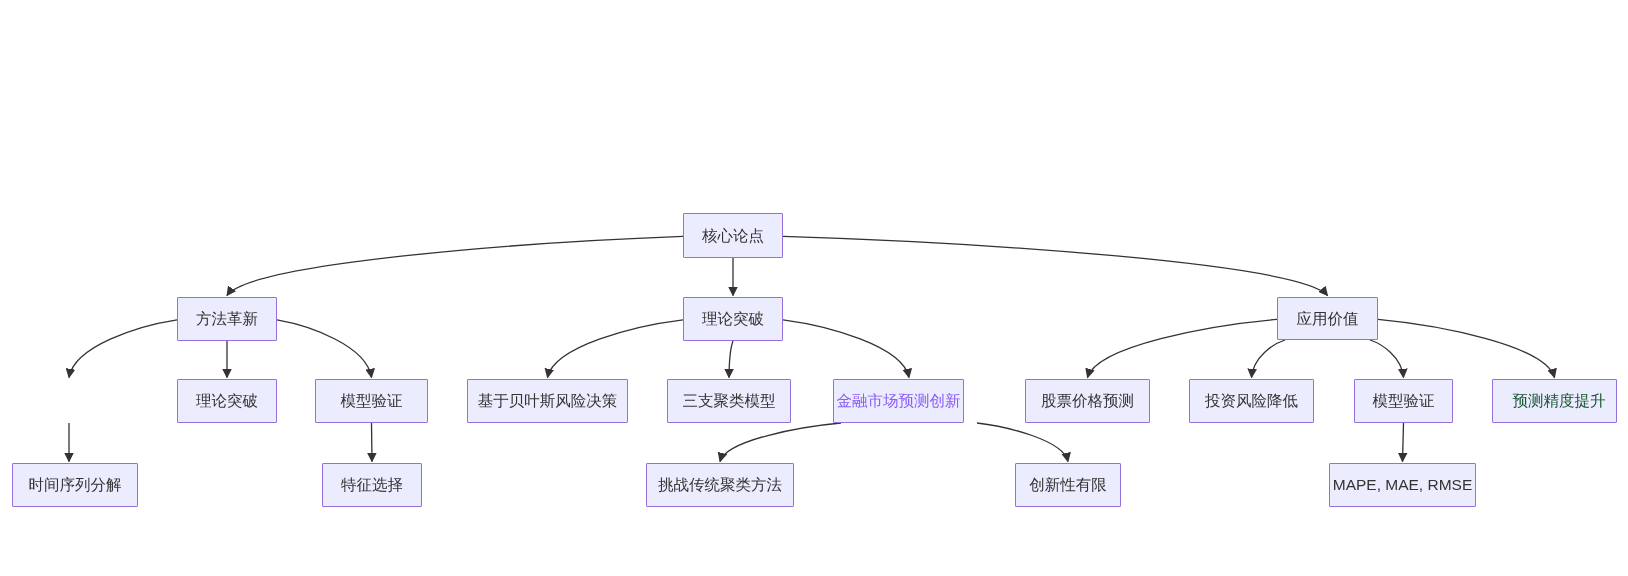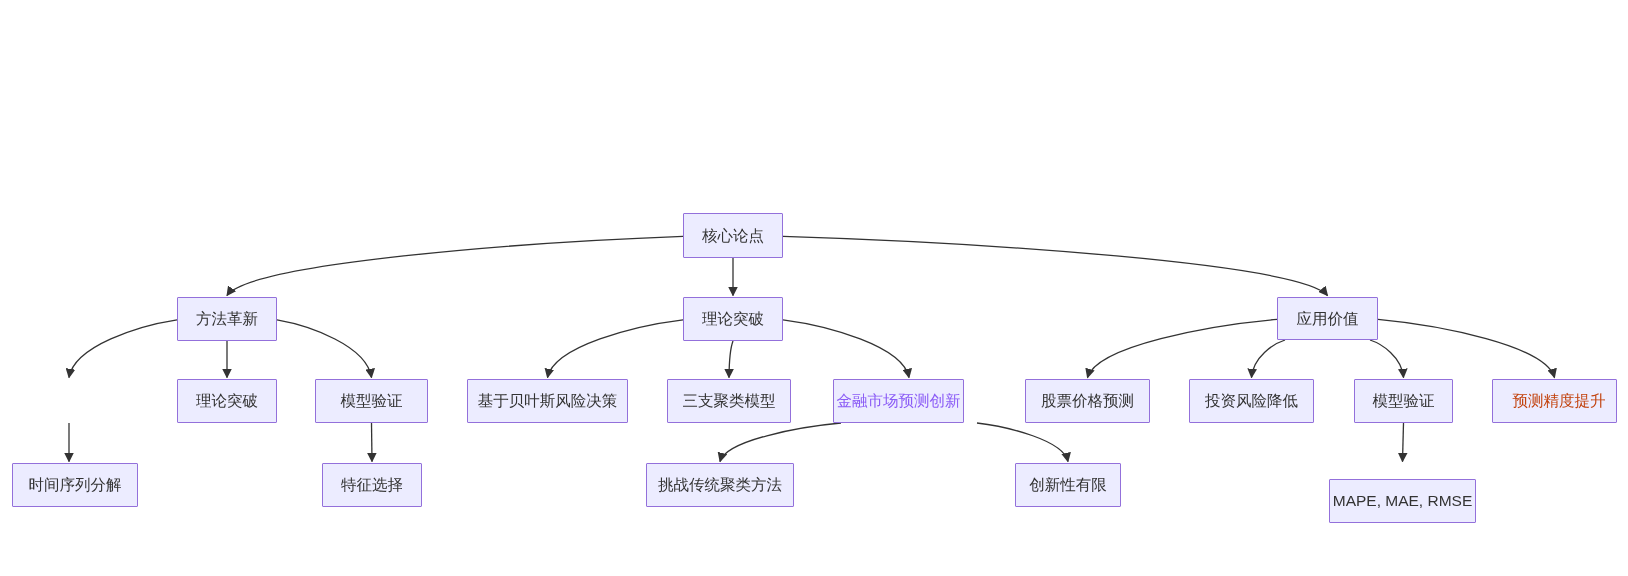--- a/index.html
+++ b/index.html
@@ -70,7 +70,7 @@
   <div class="node" style="left: 1025px; top: 379px; width: 125px; height: 44px; background: rgb(236, 236, 255); border: 1px solid rgb(147, 112, 219); color: rgb(51, 51, 51);">股票价格预测</div>
   <div class="node" style="left: 1189px; top: 379px; width: 125px; height: 44px; background: rgb(236, 236, 255); border: 1px solid rgb(147, 112, 219); color: rgb(51, 51, 51);">投资风险降低</div>
   <div class="node" style="left: 1354px; top: 379px; width: 99px; height: 44px; background: rgb(236, 236, 255); border: 1px solid rgb(147, 112, 219); color: rgb(51, 51, 51);">模型验证</div>
-  <div class="node" style="left: 1492px; top: 379px; width: 125px; height: 44px; background: rgb(236, 236, 255); border: 1px solid rgb(147, 112, 219); color: #c2410c; padding-left: 9px;">预测精度提升</div>
+  <div class="node" style="left: 1492px; top: 379px; width: 125px; height: 44px; background: rgb(236, 236, 255); border: 1px solid rgb(147, 112, 219); color: #14532d; padding-left: 9px;">预测精度提升</div>
   <div class="node" style="left: 6px; top: 463px; width: 126px; height: 44px; background: rgb(236, 236, 255); border: 1px solid rgb(147, 112, 219); color: rgb(51, 51, 51); margin-left: 6px;">时间序列分解</div>
   <div class="node" style="left: 322px; top: 463px; width: 100px; height: 44px; background: rgb(236, 236, 255); border: 1px solid rgb(147, 112, 219); color: rgb(51, 51, 51);">特征选择</div>
   <div class="node" style="left: 646px; top: 463px; width: 148px; height: 44px; background: rgb(236, 236, 255); border: 1px solid rgb(147, 112, 219); color: rgb(51, 51, 51);">挑战传统聚类方法</div>

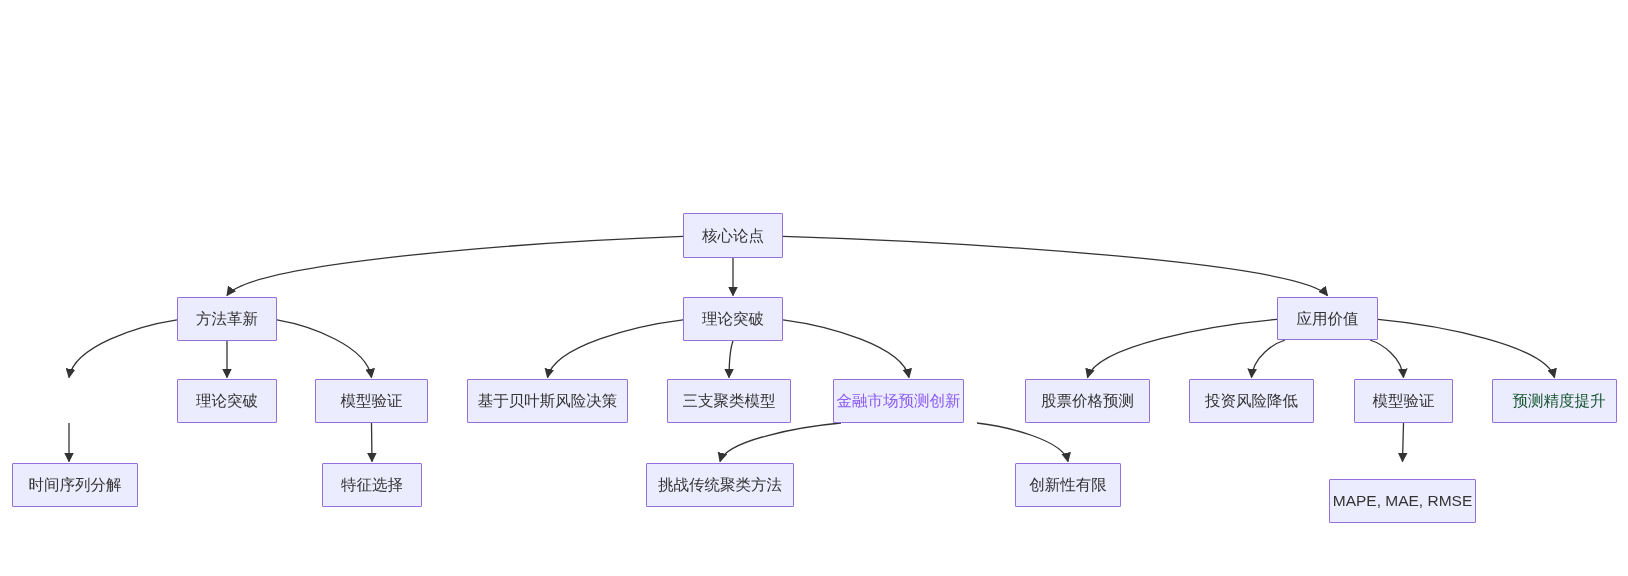--- a/index.html
+++ b/index.html
@@ -75,7 +75,7 @@
   <div class="node" style="left: 322px; top: 463px; width: 100px; height: 44px; background: rgb(236, 236, 255); border: 1px solid rgb(147, 112, 219); color: rgb(51, 51, 51);">特征选择</div>
   <div class="node" style="left: 646px; top: 463px; width: 148px; height: 44px; background: rgb(236, 236, 255); border: 1px solid rgb(147, 112, 219); color: rgb(51, 51, 51);">挑战传统聚类方法</div>
   <div class="node" style="left: 1015px; top: 463px; width: 106px; height: 44px; background: rgb(236, 236, 255); border: 1px solid rgb(147, 112, 219); color: rgb(51, 51, 51);">创新性有限</div>
-  <div class="node" style="left: 1329px; top: 463px; width: 147px; height: 44px; background: rgb(236, 236, 255); border: 1px solid rgb(147, 112, 219); color: rgb(51, 51, 51); margin-top: 16px;">MAPE, MAE, RMSE</div>
+  <div class="node" style="left: 1329px; top: 463px; width: 147px; height: 44px; background: rgb(236, 236, 255); border: 1px solid rgb(147, 112, 219); color: rgb(51, 51, 51);">MAPE, MAE, RMSE</div>
 </div>
 
 </body></html>

